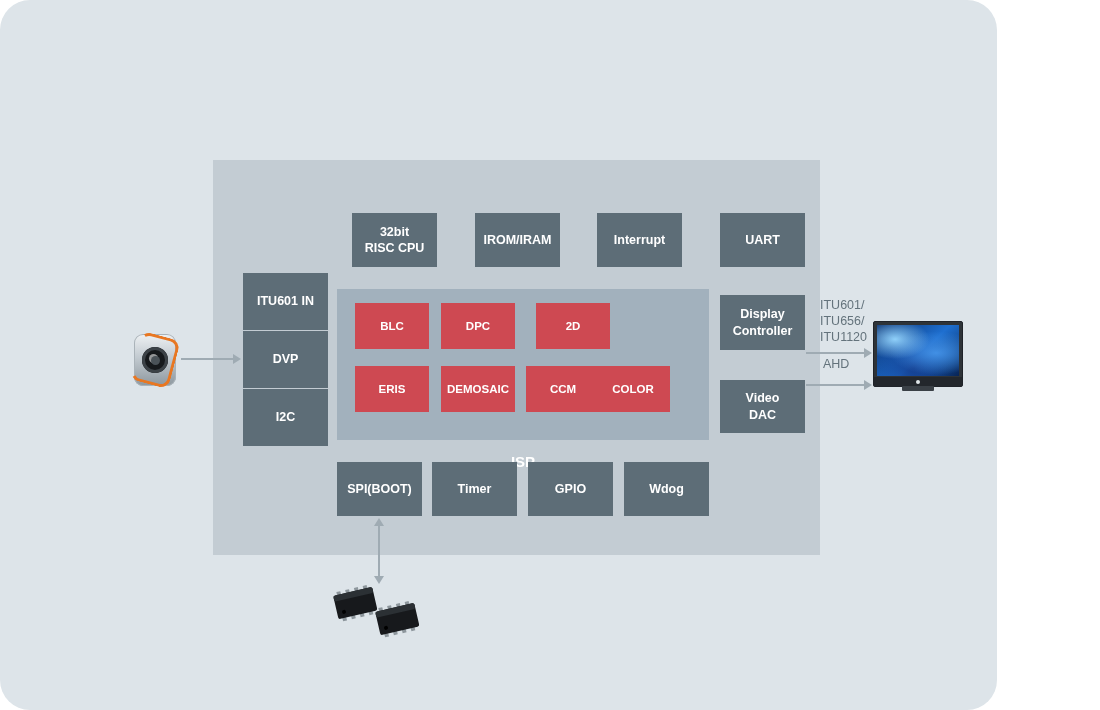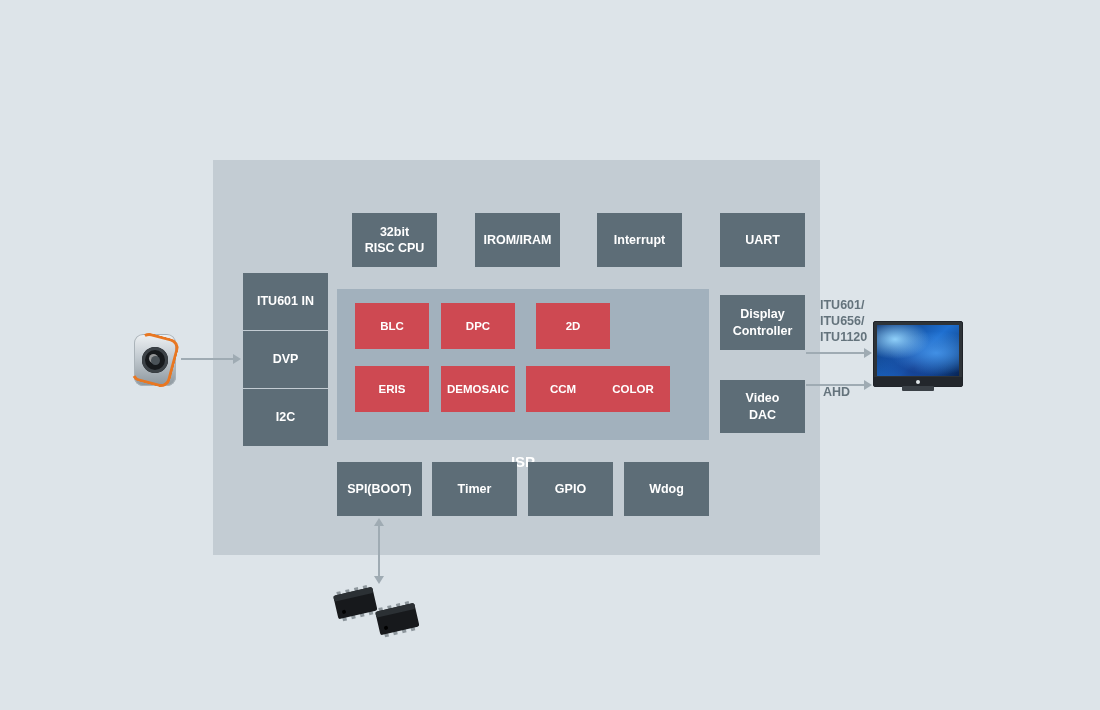--- a/index.html
+++ b/index.html
@@ -4,9 +4,10 @@
 <style>
   html,body { margin:0; padding:0; }
   .stage {
-    position:relative; width:1100px; height:710px;
+    position:relative; width:997px; height:710px;
     background:#dde4e9; overflow:hidden;
     font-family:"Liberation Sans","DejaVu Sans",sans-serif;
+    border-radius:30px;
   }
   .panel {
     position:absolute; left:213px; top:160px; width:607px; height:395px;

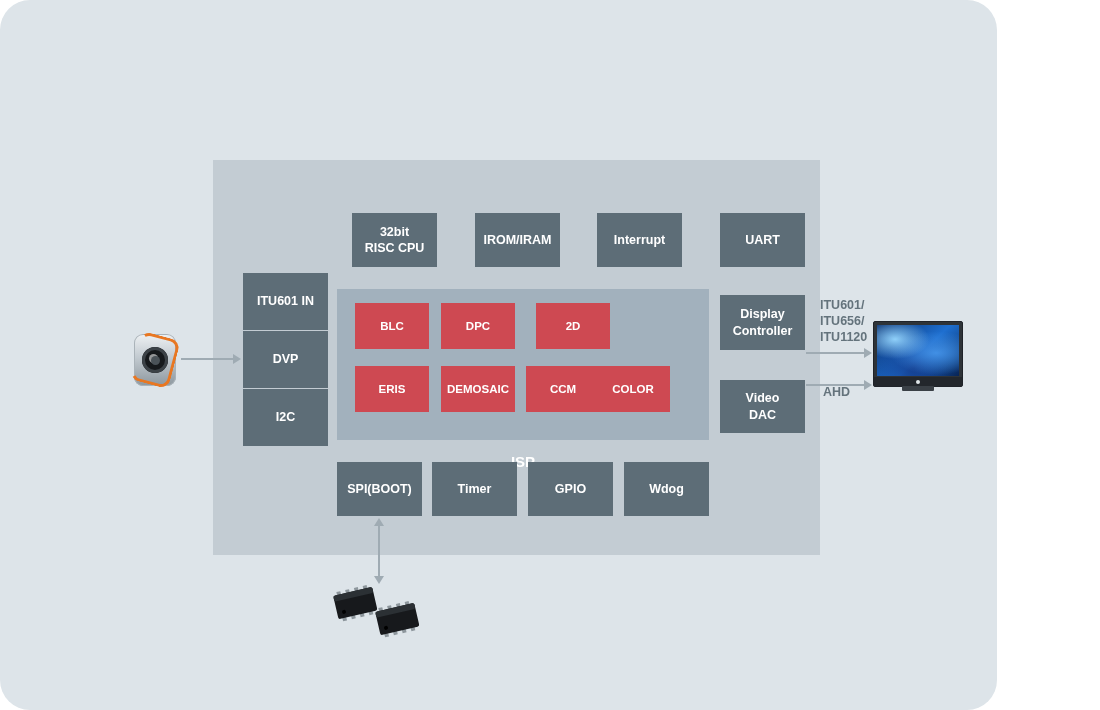--- a/index.html
+++ b/index.html
@@ -29,7 +29,7 @@
     color:#ffffff; font-weight:bold; font-size:15px; text-align:center;margin-top:36px;
   }
   .note {
-    position:absolute; color:#64737c; font-weight:bold; font-size:12.5px;
+    position:absolute; color:#64737c; font-weight:normal; font-size:12.5px;
     line-height:1.28; white-space:pre-line;
   }
   

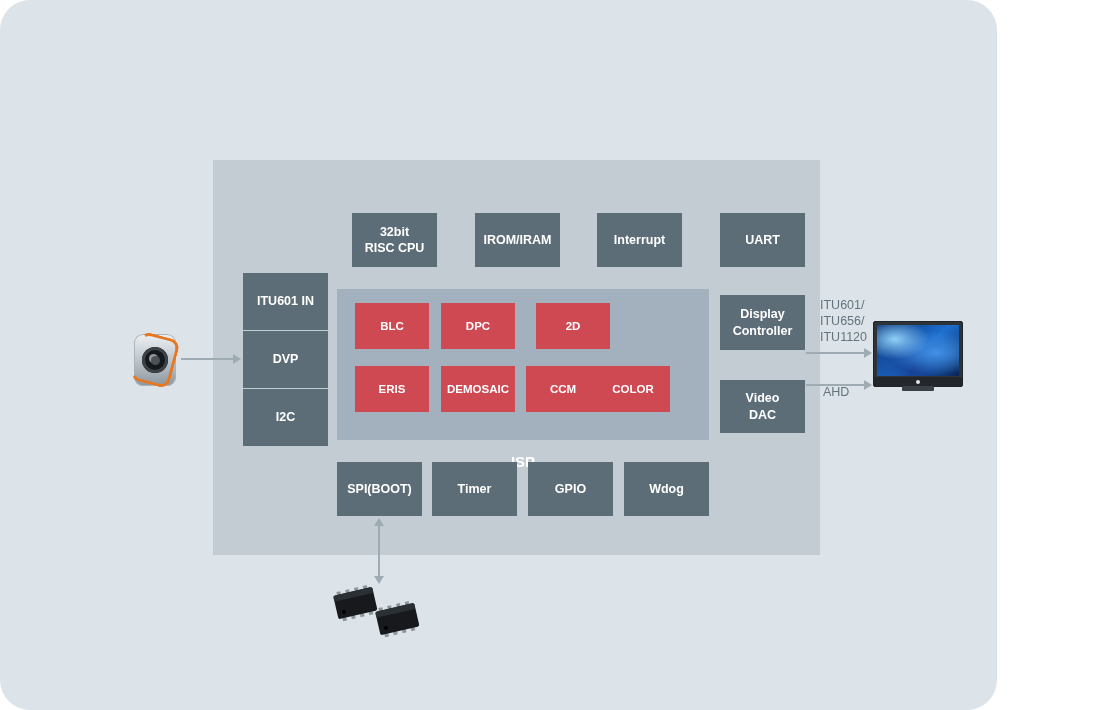--- a/index.html
+++ b/index.html
@@ -142,7 +142,7 @@
 ITU656/
 ITU1120</div>
   <div class="harrow" style="left:806px;top:352px;width:58px"></div>
-  <div class="note" style="left:823px;top:384px">AHD</div>
+  <div class="note" style="left:823px;top:356px">AHD</div>
   <div class="harrow" style="left:806px;top:384px;width:58px"></div>
 
   <div class="monitor">

